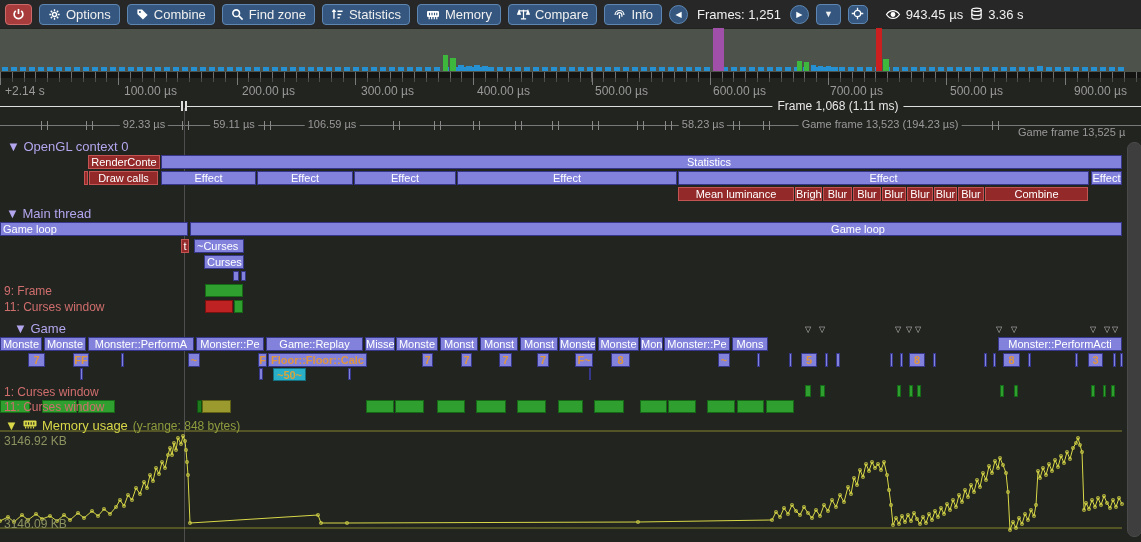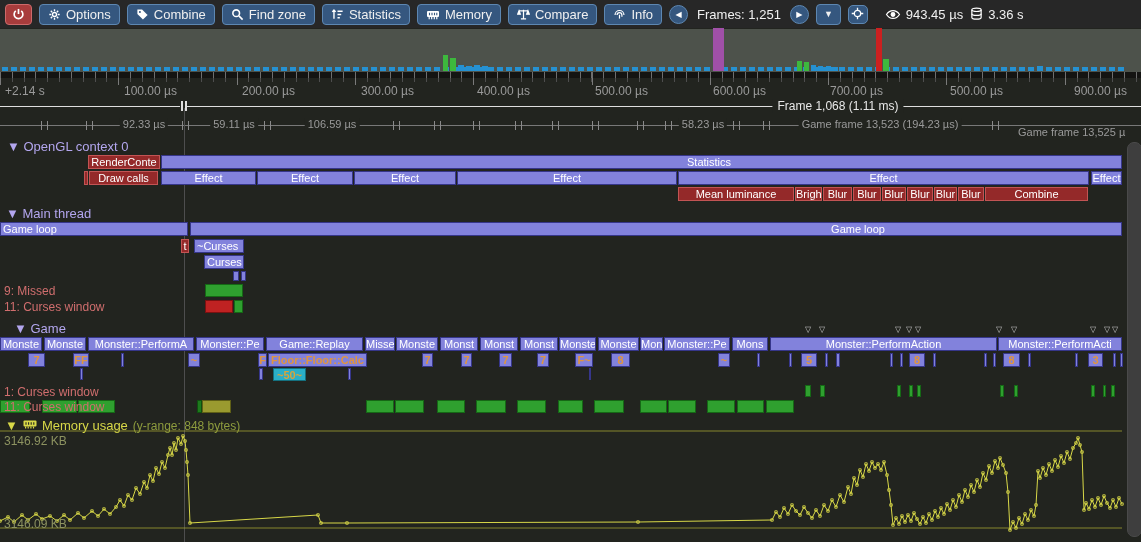--- a/index.html
+++ b/index.html
@@ -442,7 +442,7 @@
       </div>
       <div class="row" style="top: 284px;">
         <div class="zone z-g" style="left: 205px; width: 38px; height: 13px;"></div>
-        <div class="lock-label" style="left: 4px;">9: Missed</div>
+        <div class="lock-label" style="left: 4px;">9: Frame</div>
       </div>
       <div class="row" style="top: 300px;">
         <div class="zone z-rb" style="left: 205px; width: 28px; height: 13px;"></div>

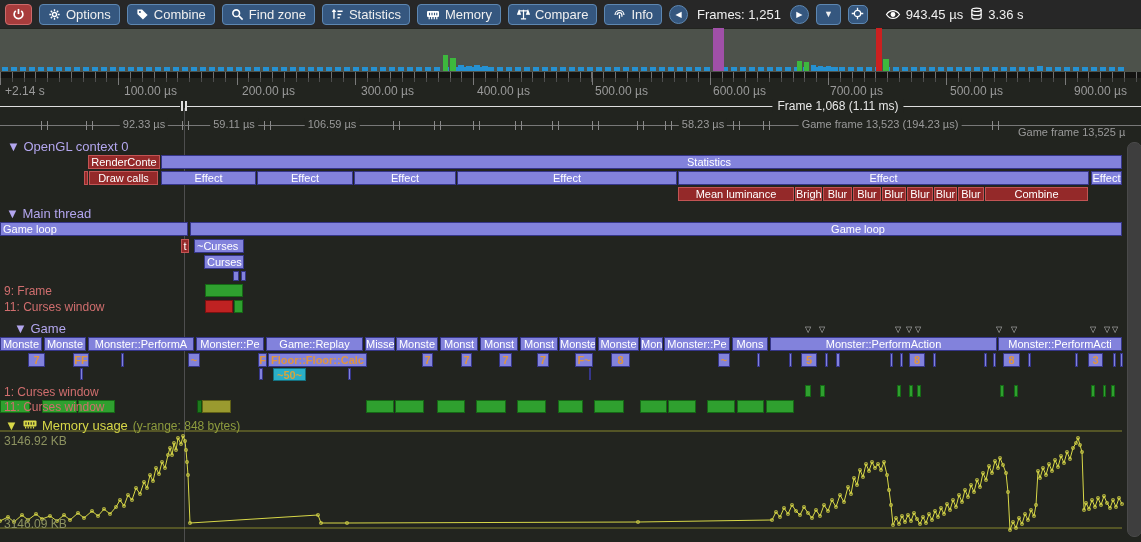--- a/index.html
+++ b/index.html
@@ -465,7 +465,6 @@
         <div class="zone" style="left: 640px; width: 23px; height: 14px;">Mons</div>
         <div class="zone" style="left: 664px; width: 66px; height: 14px;">Monster::Pe</div>
         <div class="zone" style="left: 732px; width: 36px; height: 14px;">Mons</div>
-        <div class="zone" style="left: 770px; width: 227px; height: 14px;">Monster::PerformAction</div>
         <div class="zone" style="left: 998px; width: 124px; height: 14px;">Monster::PerformActi</div>
       </div>
       <div class="row" style="top: 353px;">

